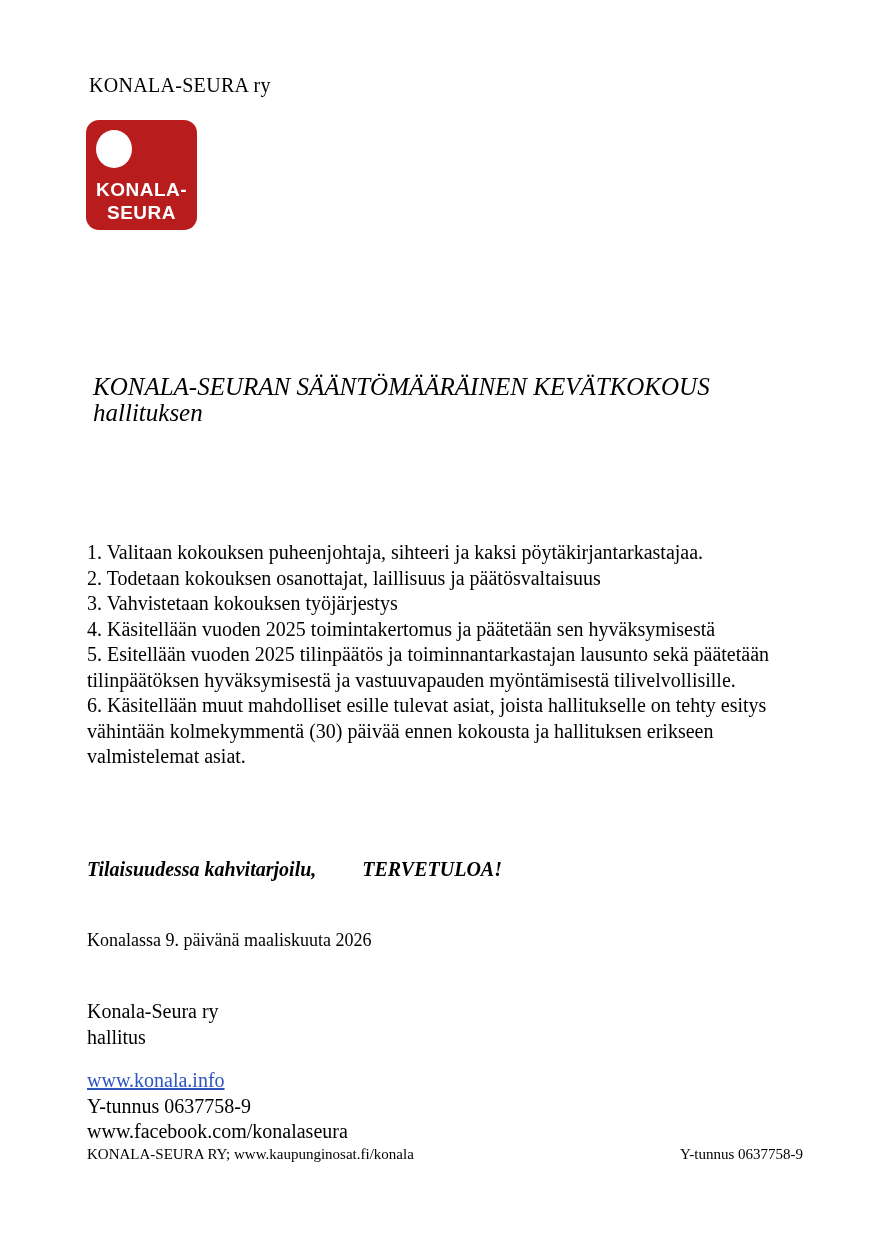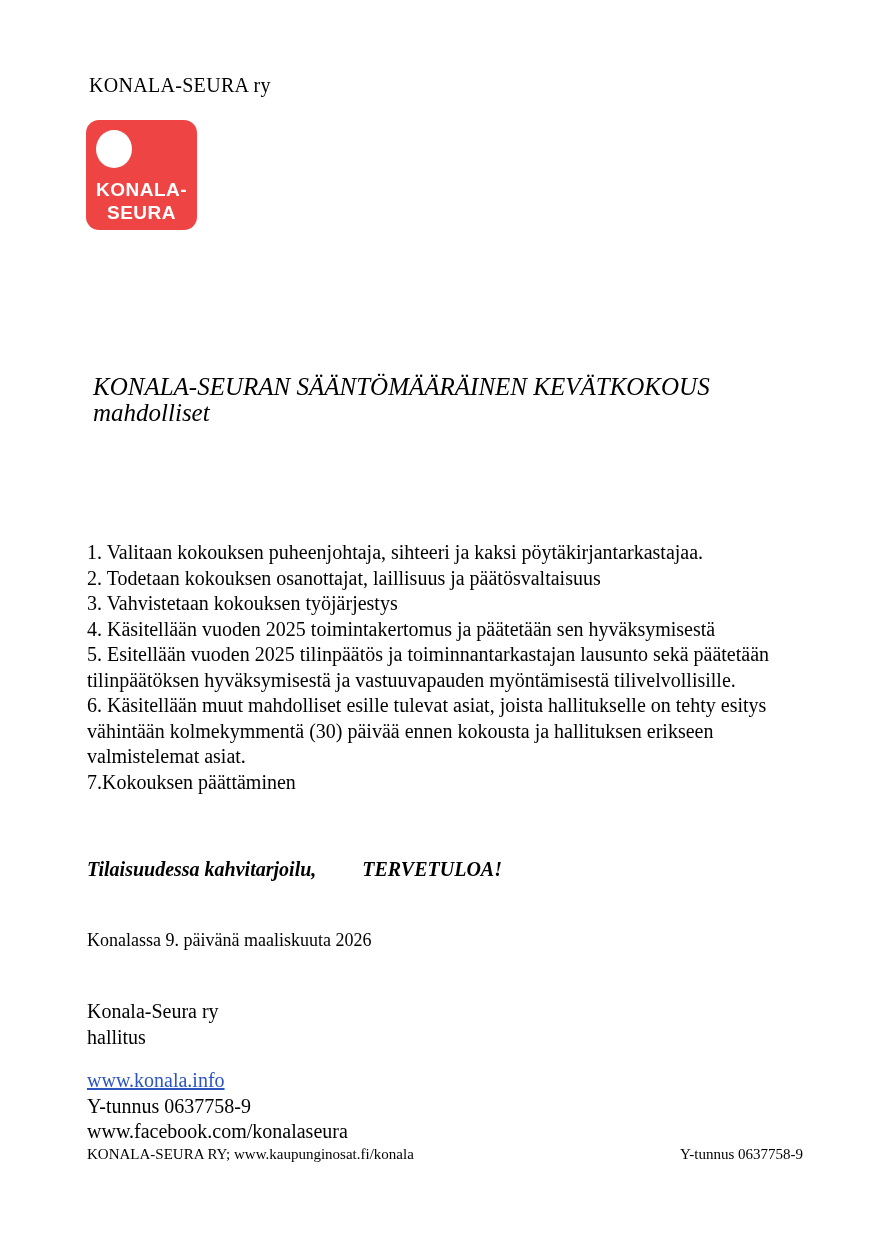--- a/index.html
+++ b/index.html
@@ -30,7 +30,7 @@
     left: 86px;
     width: 111px;
     height: 110px;
-    background: #ef4444;
+    background: #b91c1c;
     border-radius: 13px;
   }
   .logo-circle {

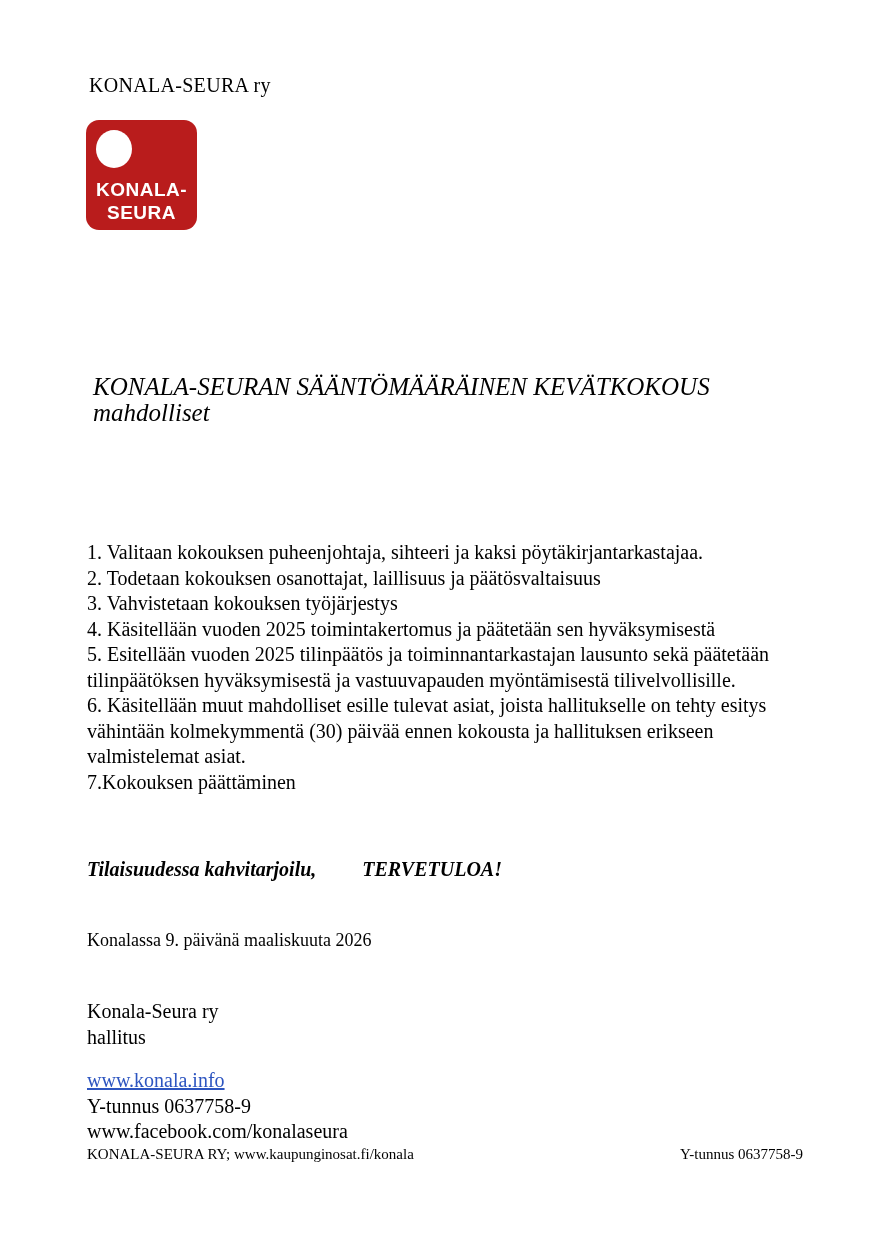--- a/index.html
+++ b/index.html
@@ -141,7 +141,7 @@
 
   <div class="abs title-block">
     <div>KONALA-SEURAN SÄÄNTÖMÄÄRÄINEN KEVÄTKOKOUS</div>
-    <div>mahdolliset</div>
+    <div>hallituksen</div>
   </div>
 
 

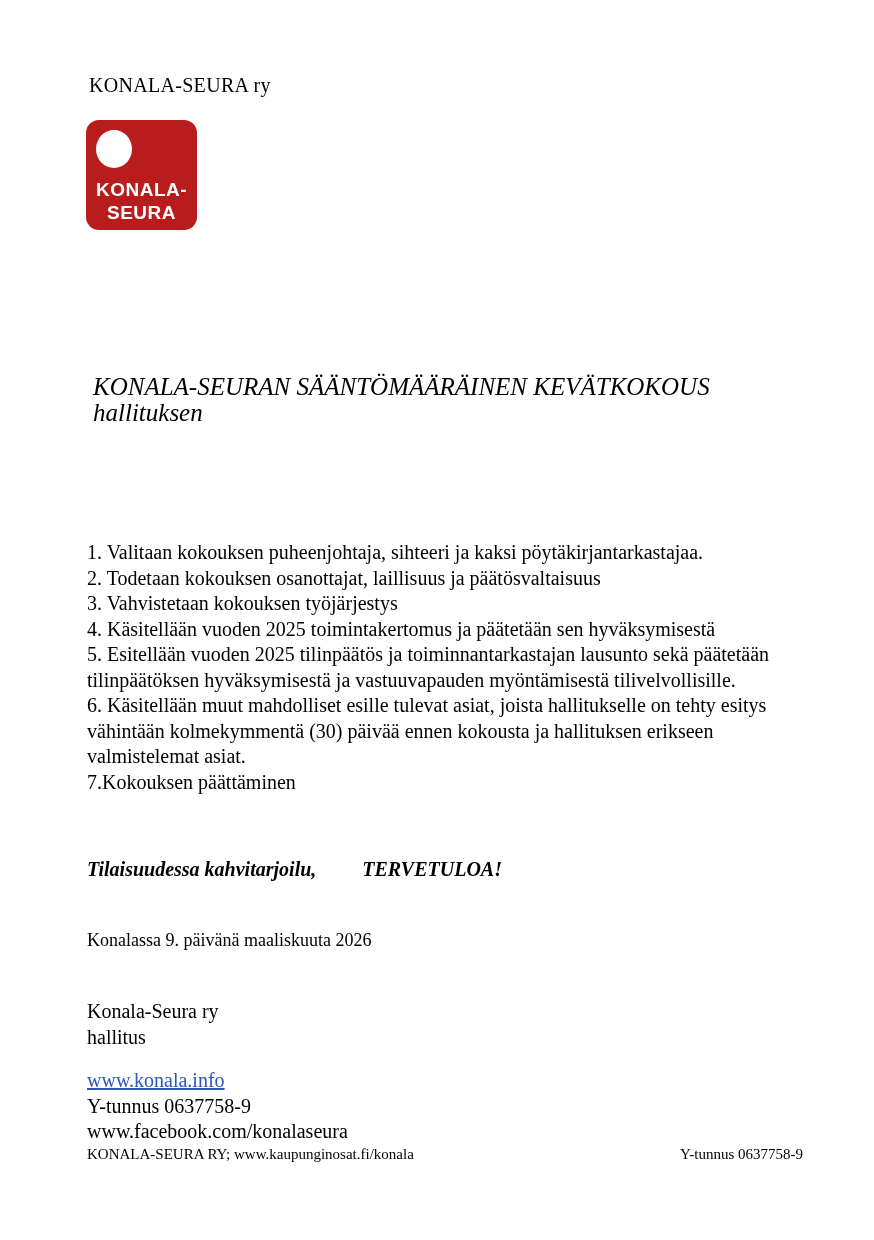--- a/index.html
+++ b/index.html
@@ -152,7 +152,6 @@
     <div>4. Käsitellään vuoden 2025 toimintakertomus ja päätetään sen hyväksymisestä</div>
     <div>5. Esitellään vuoden 2025 tilinpäätös ja toiminnantarkastajan lausunto sekä päätetään tilinpäätöksen hyväksymisestä ja vastuuvapauden myöntämisestä tilivelvollisille.</div>
     <div>6. Käsitellään muut mahdolliset esille tulevat asiat, joista hallitukselle on tehty esitys vähintään kolmekymmentä (30) päivää ennen kokousta ja hallituksen erikseen valmistelemat asiat.</div>
-    <div>7.Kokouksen päättäminen</div>
   </div>
 
   <div class="abs closing">

